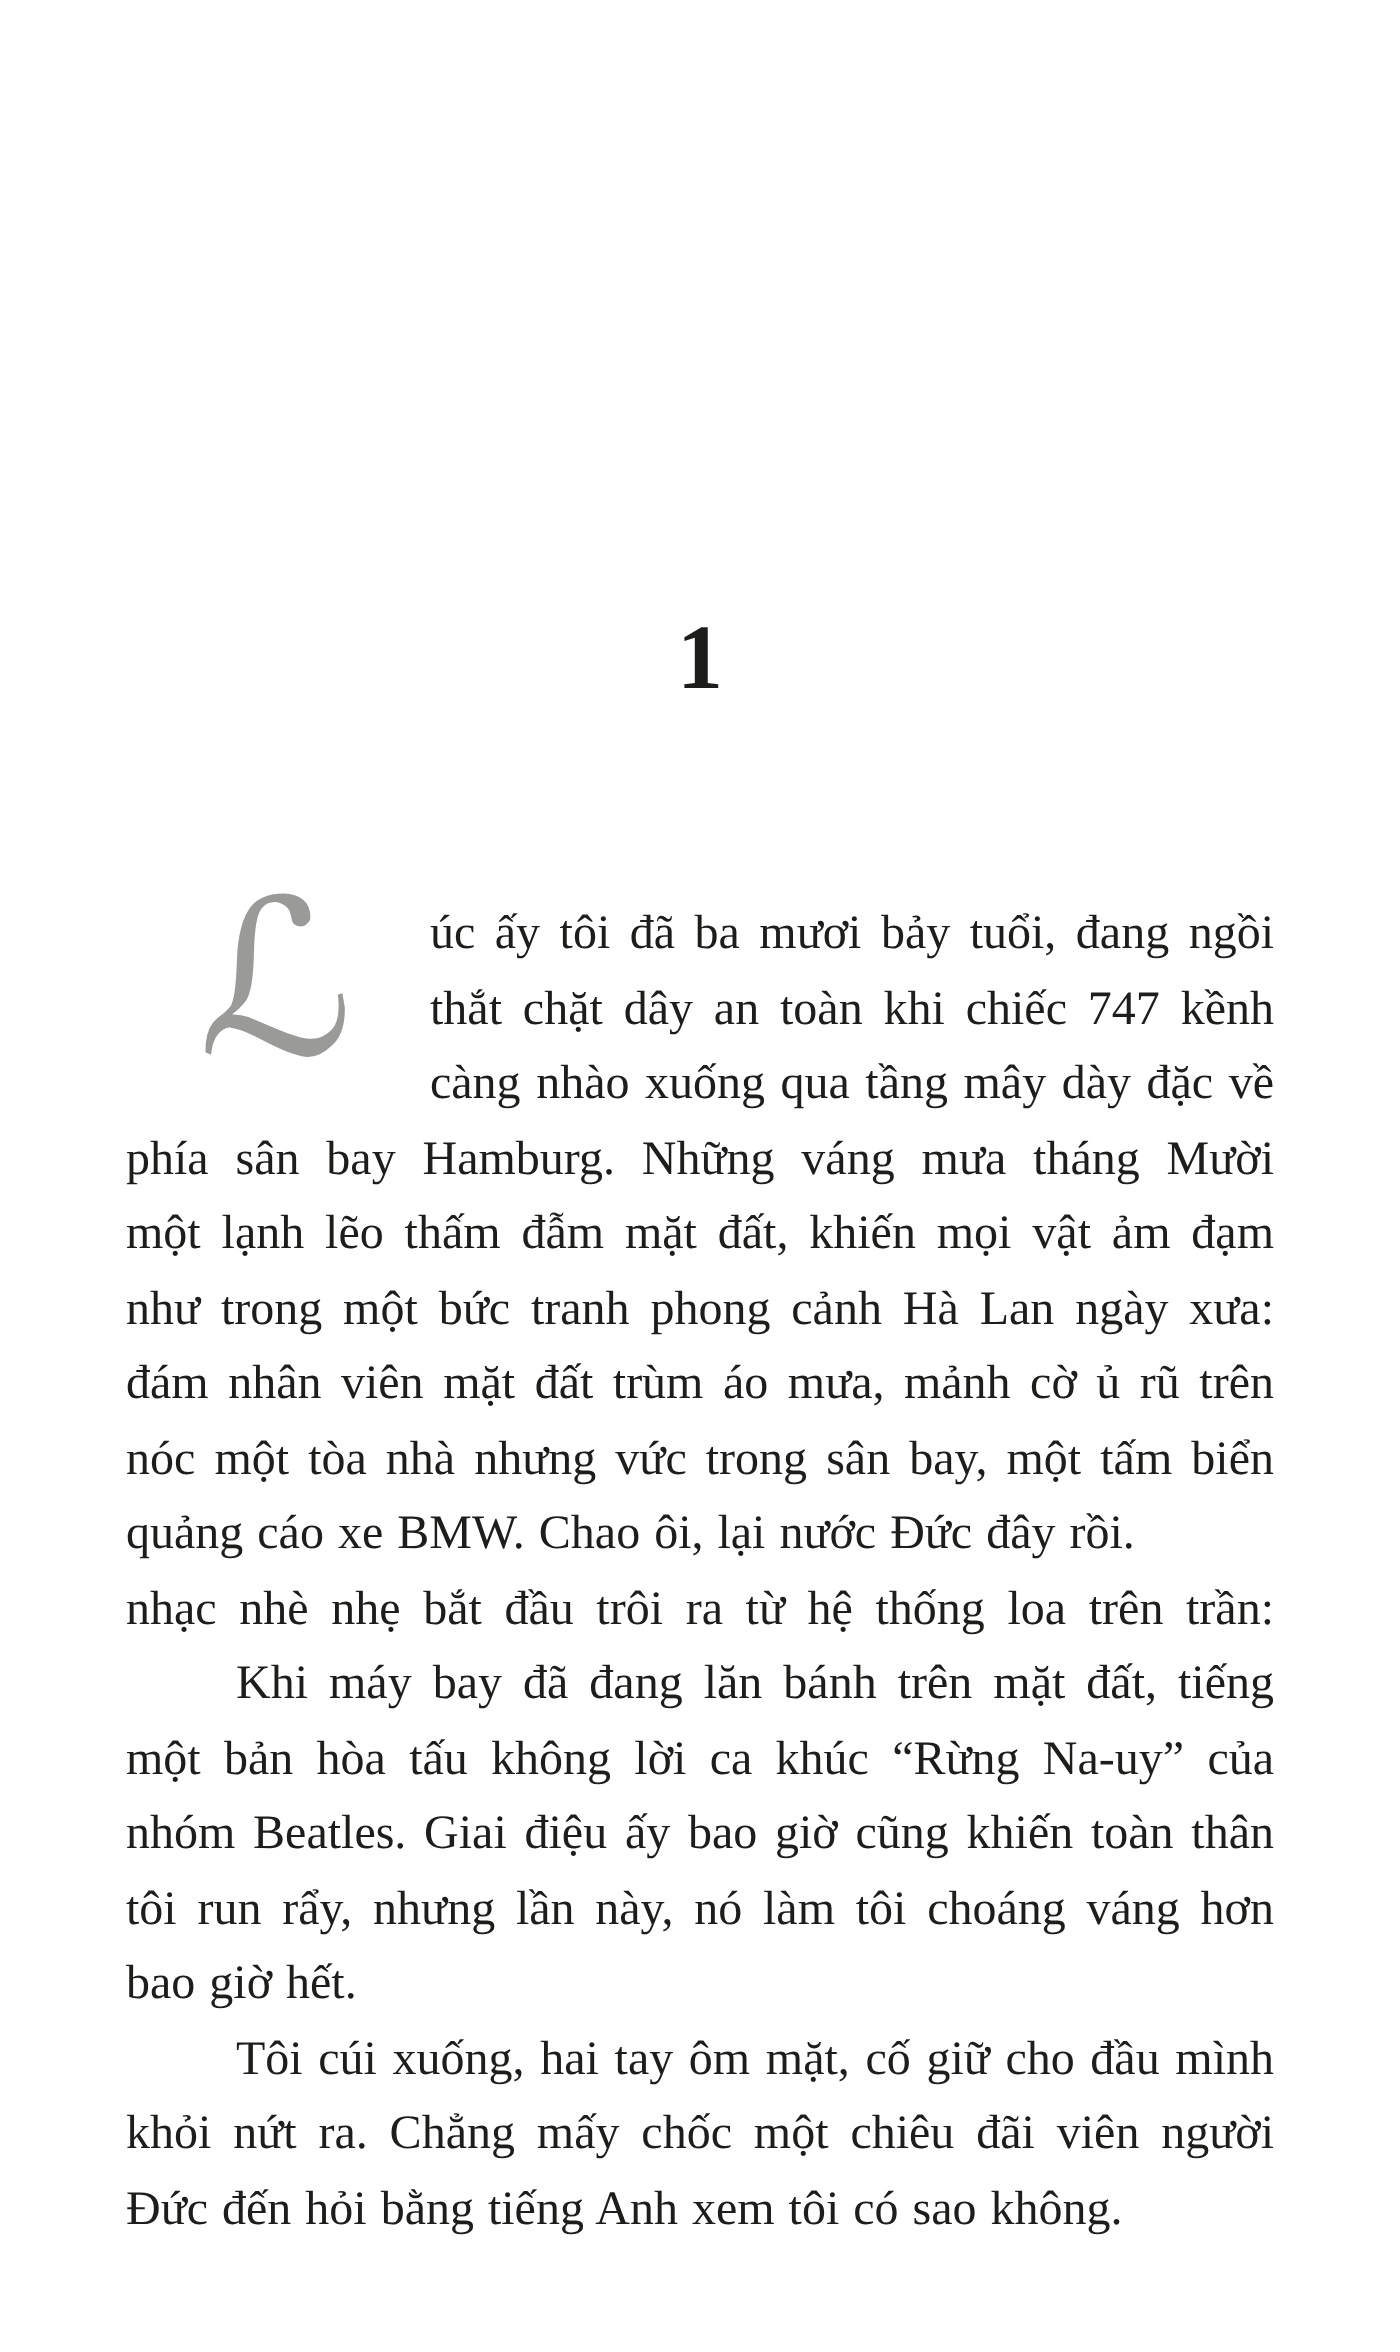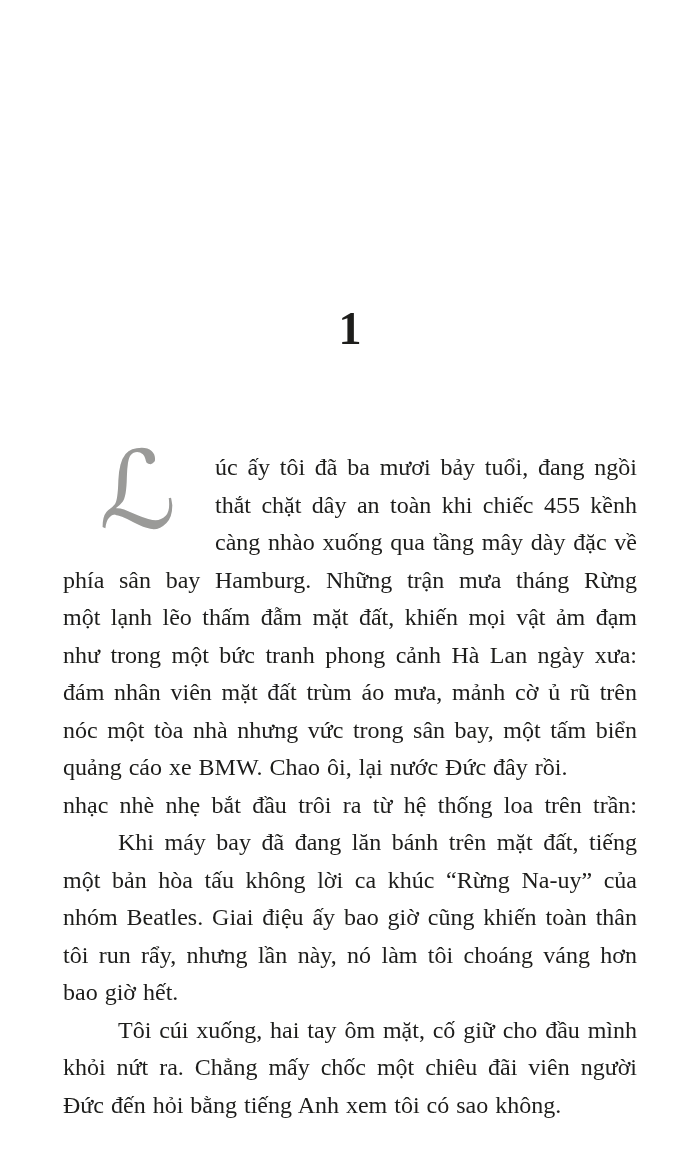--- a/index.html
+++ b/index.html
@@ -81,7 +81,7 @@
 
     <div class="para">
       <span class="line dropcap-offset">úc ấy tôi đã ba mươi bảy tuổi, đang ngồi</span>
-      <span class="line dropcap-offset">thắt chặt dây an toàn khi chiếc 455 kềnh</span>
+      <span class="line dropcap-offset">thắt chặt dây an toàn khi chiếc 747 kềnh</span>
       <span class="line dropcap-offset">càng nhào xuống qua tầng mây dày đặc về</span>
       <span class="line">phía sân bay Hamburg. Những trận mưa tháng Rừng</span>
       <span class="line">một lạnh lẽo thấm đẫm mặt đất, khiến mọi vật ảm đạm</span>

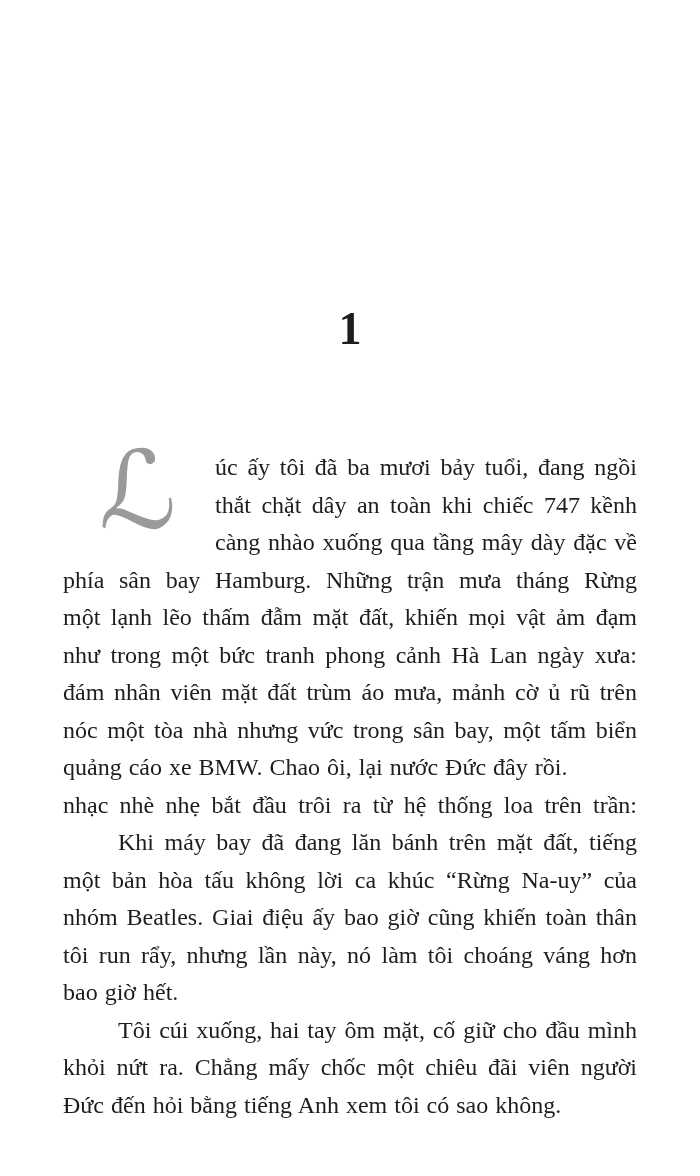--- a/index.html
+++ b/index.html
@@ -83,7 +83,7 @@
       <span class="line dropcap-offset">úc ấy tôi đã ba mươi bảy tuổi, đang ngồi</span>
       <span class="line dropcap-offset">thắt chặt dây an toàn khi chiếc 747 kềnh</span>
       <span class="line dropcap-offset">càng nhào xuống qua tầng mây dày đặc về</span>
-      <span class="line">phía sân bay Hamburg. Những trận mưa tháng Rừng</span>
+      <span class="line">phía sân bay Hamburg. Những váng mưa tháng Mười</span>
       <span class="line">một lạnh lẽo thấm đẫm mặt đất, khiến mọi vật ảm đạm</span>
       <span class="line">như trong một bức tranh phong cảnh Hà Lan ngày xưa:</span>
       <span class="line">đám nhân viên mặt đất trùm áo mưa, mảnh cờ ủ rũ trên</span>

